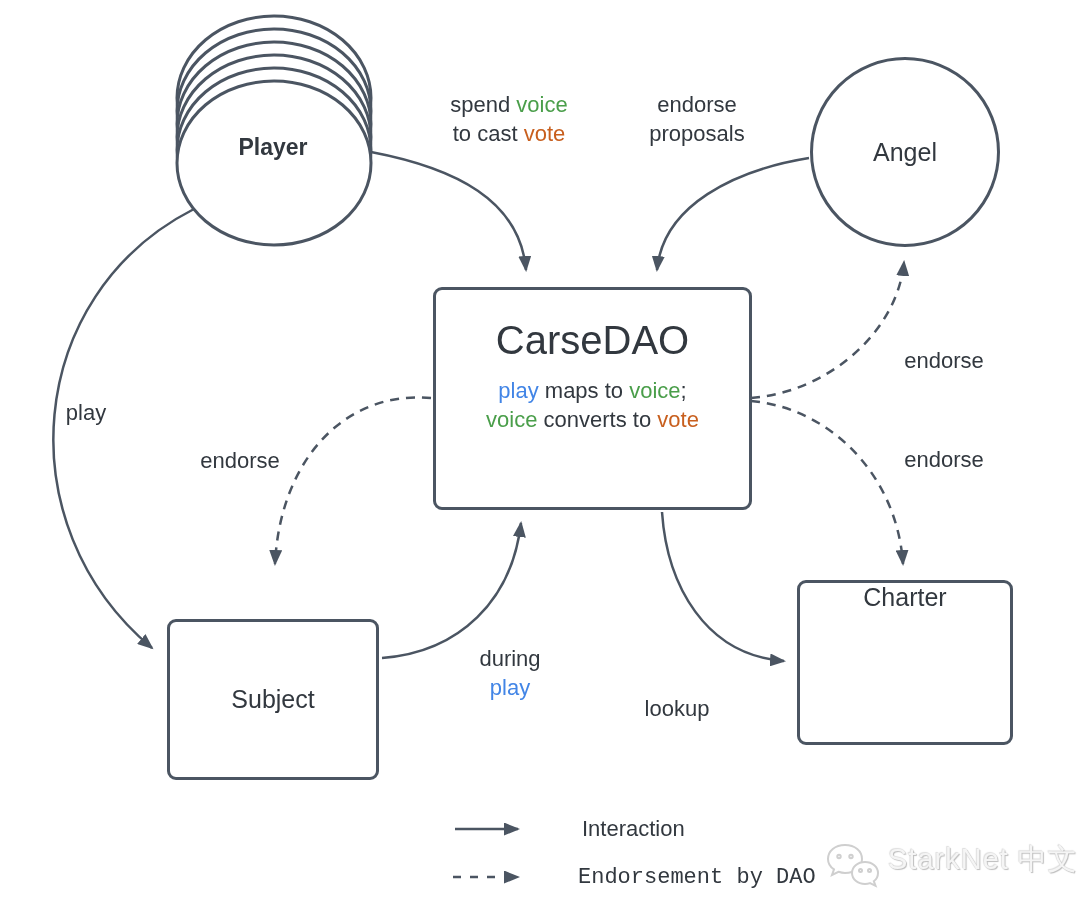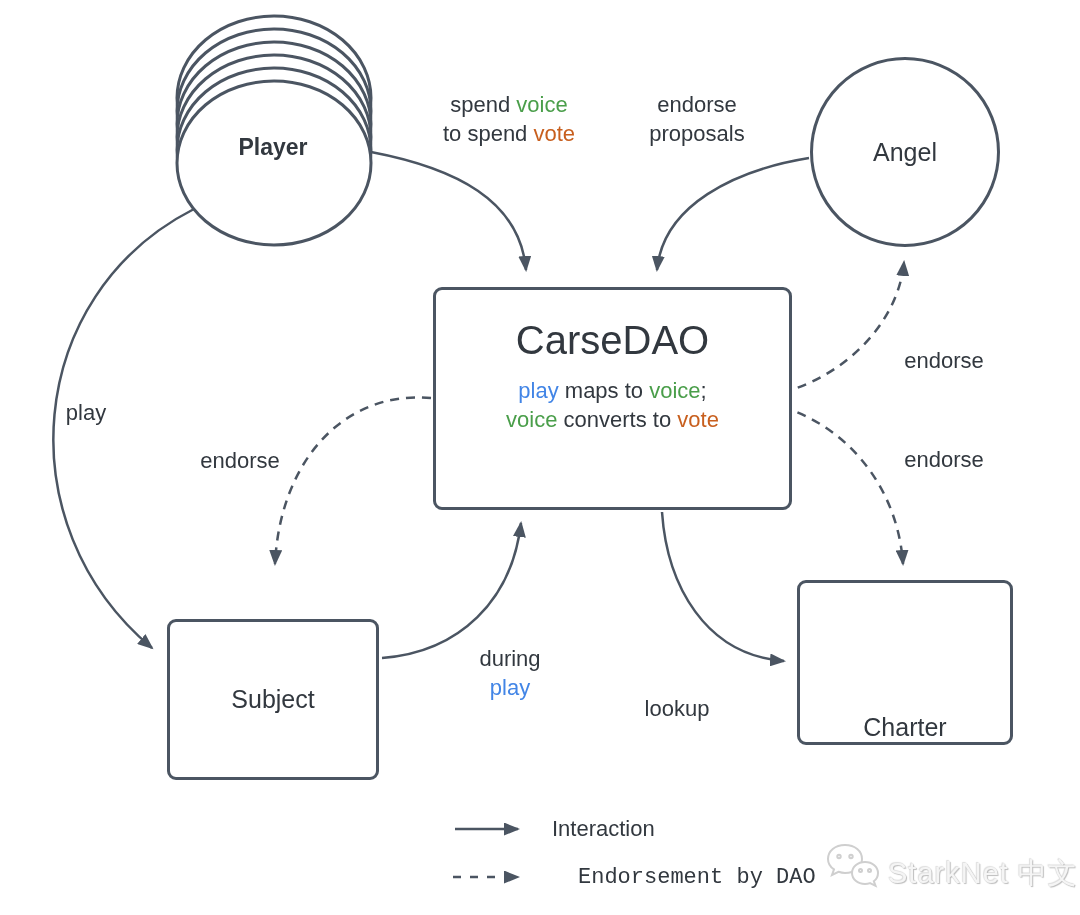--- a/index.html
+++ b/index.html
@@ -110,7 +110,7 @@
 
   <div class="lbl" style="left:509px;top:119px;">
     <div><span>spend </span><span class="c-green">voice</span></div>
-    <div><span>to spend </span><span class="c-orange">vote</span></div>
+    <div><span>to cast </span><span class="c-orange">vote</span></div>
   </div>
 
   <div class="lbl" style="left:697px;top:119px;">

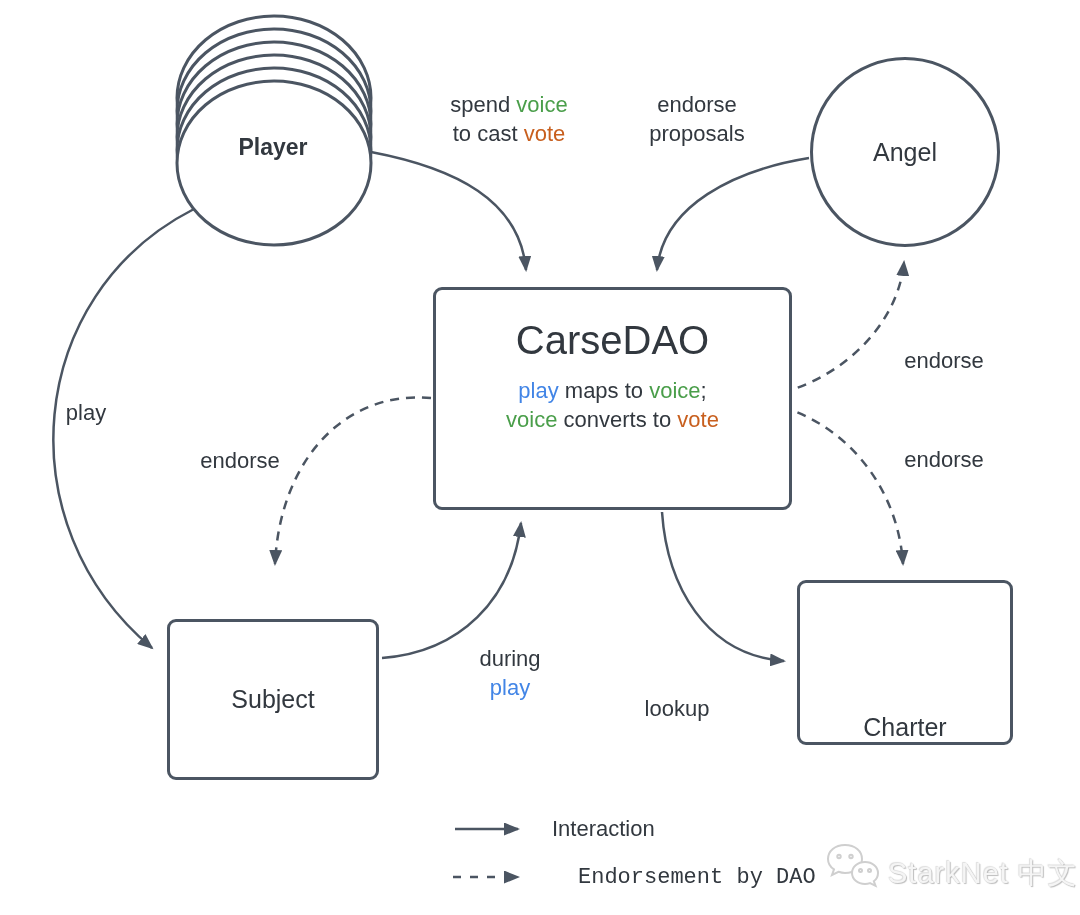--- a/index.html
+++ b/index.html
@@ -18,7 +18,7 @@
   }
   .box-subject{left:167px;top:582px;width:212px;height:161px;display:flex;align-items:center;justify-content:center;margin-top:37px;}
   .box-charter{left:797px;top:580px;width:216px;height:165px;display:flex;align-items:flex-end;justify-content:center;}
-  .box-carsedao{left:433px;top:287px;width:359px;height:223px;text-align:center;}
+  .box-carsedao{left:433px;top:287px;width:319px;height:223px;text-align:center;}
   .angel-circle{
     position:absolute;left:810px;top:57px;width:190px;height:190px;border-radius:50%;
     border:3px solid var(--stroke);box-sizing:border-box;background:transparent;

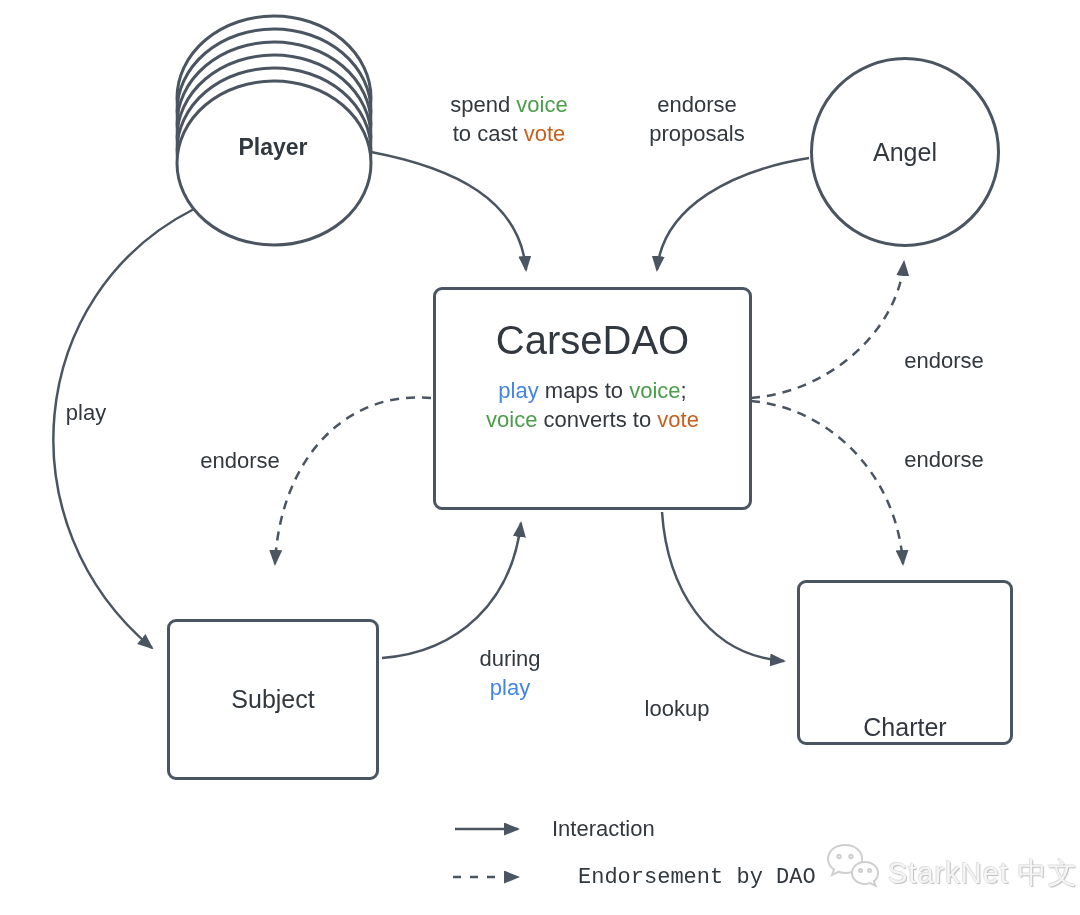--- a/index.html
+++ b/index.html
@@ -17,7 +17,7 @@
     border:3px solid var(--stroke);border-radius:9px;
   }
   .box-subject{left:167px;top:582px;width:212px;height:161px;display:flex;align-items:center;justify-content:center;margin-top:37px;}
-  .box-charter{left:797px;top:580px;width:216px;height:165px;display:flex;align-items:flex-end;justify-content:center;}
+  .box-charter{left:797px;top:580px;width:216px;height:165px;display:flex;align-items:flex-start;justify-content:center;}
   .box-carsedao{left:433px;top:287px;width:319px;height:223px;text-align:center;}
   .angel-circle{
     position:absolute;left:810px;top:57px;width:190px;height:190px;border-radius:50%;

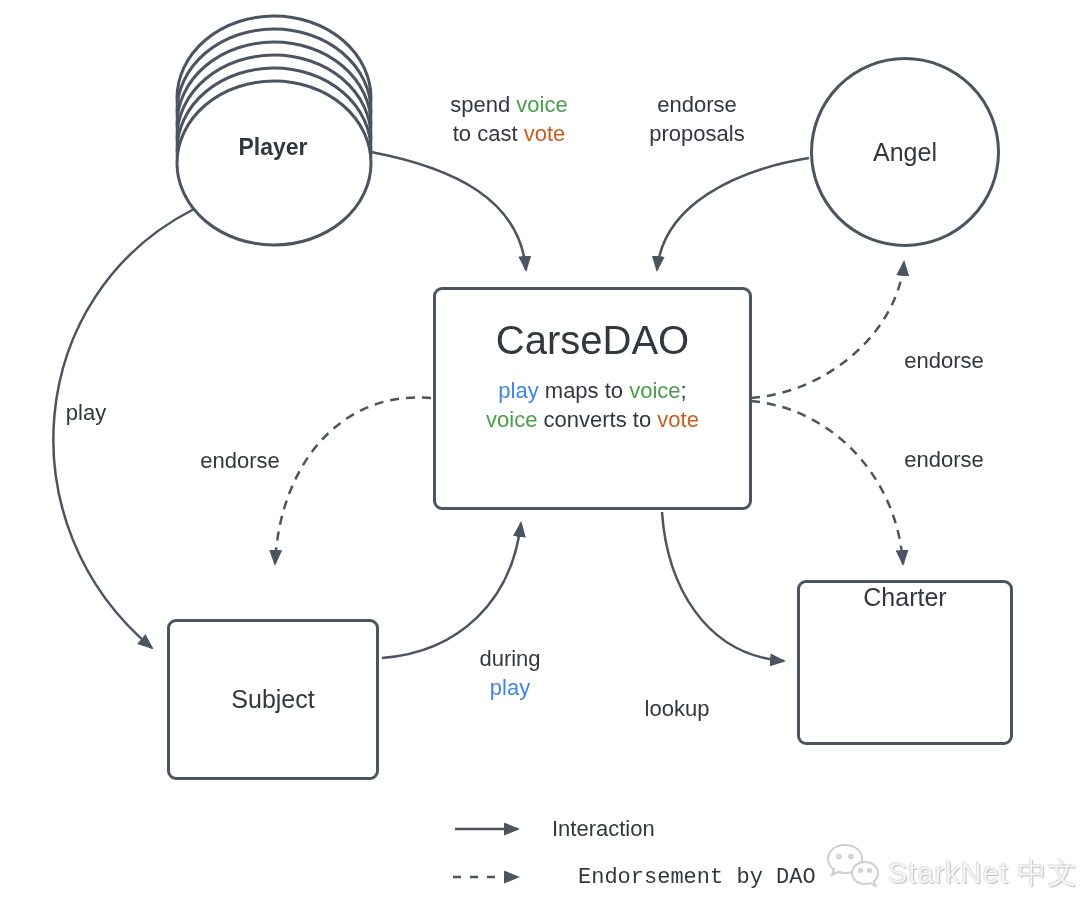--- a/index.html
+++ b/index.html
@@ -133,7 +133,7 @@
 
   <div class="lbl" style="left:677px;top:674px;margin-top:34px;">lookup</div>
 
-  <div class="legend-text" style="left:552px;top:829px;">Interaction</div>
+  <div class="legend-text" style="left:582px;top:829px;">Interaction</div>
   <div class="legend-text" style="left:578px;top:877px;font-family:Liberation Mono, monospace;">Endorsement by DAO</div>
 
   <div class="watermark">

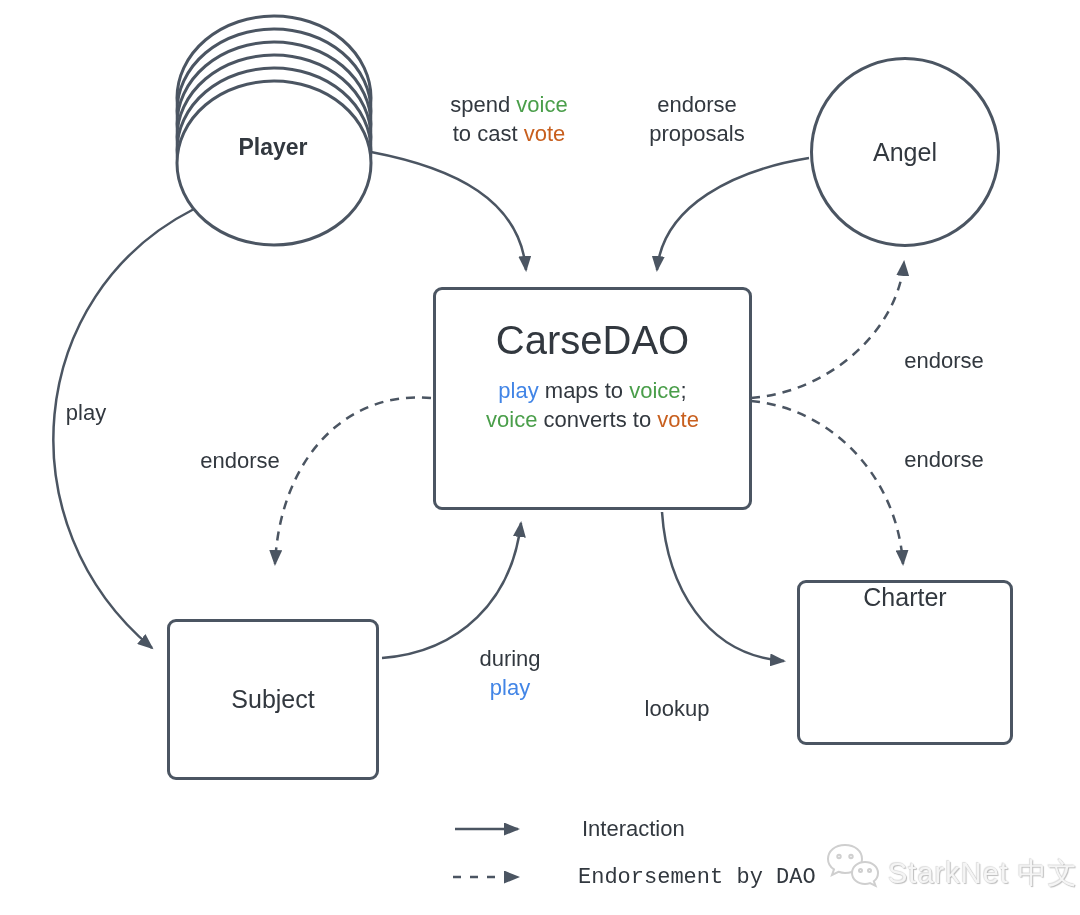--- a/index.html
+++ b/index.html
@@ -42,7 +42,7 @@
     position:absolute;transform:translateY(-50%);font-size:22px;color:var(--ink);white-space:nowrap;
   }
   .watermark{
-    position:absolute;left:824px;top:840px;display:flex;align-items:flex-end;gap:6px;
+    position:absolute;left:824px;top:840px;display:flex;align-items:flex-start;gap:6px;
   }
   .watermark-text{
     font-size:29px;letter-spacing:1px;color:#f5f5f5;white-space:nowrap;

